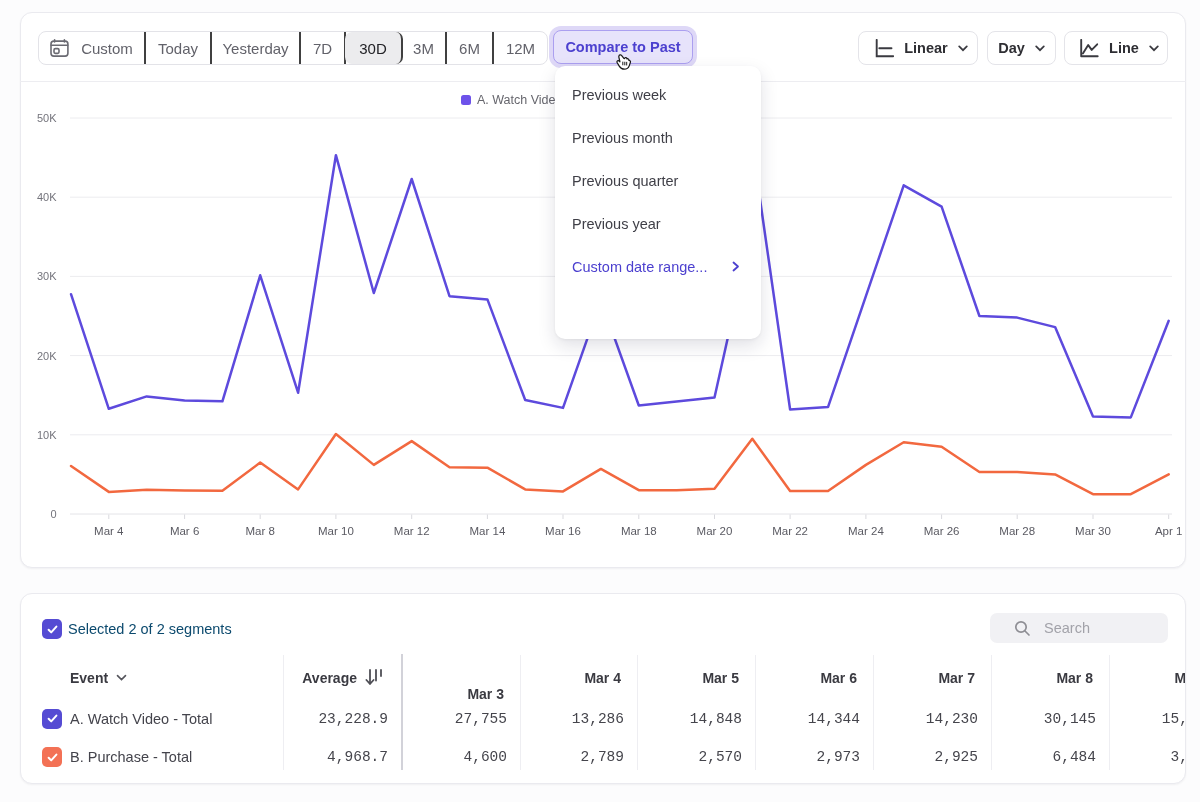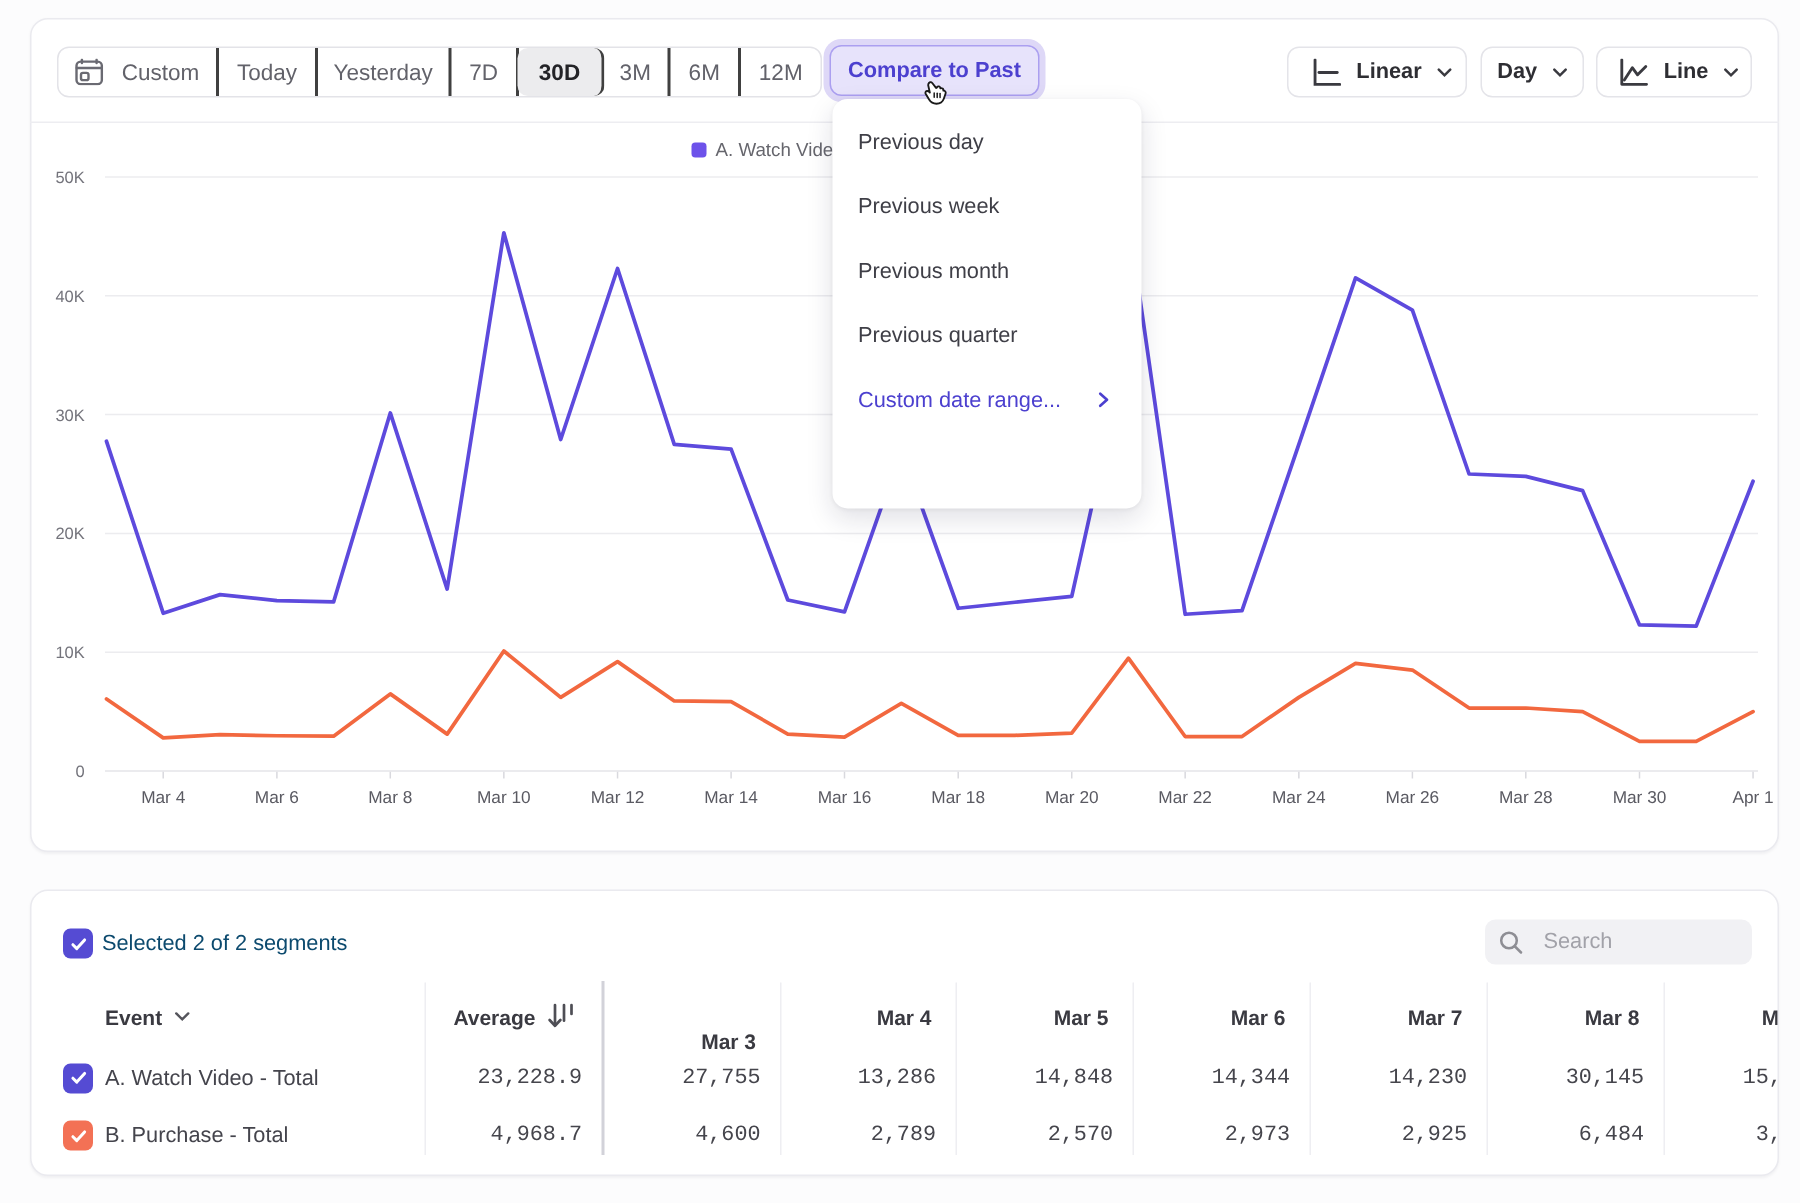--- a/index.html
+++ b/index.html
@@ -11,7 +11,7 @@
 #seg{position:absolute;left:38px;top:31px;height:34px;border:1px solid #e3e3e8;border-radius:8px;background:#fff;display:flex;align-items:stretch;font-size:15px;color:#62626a}
 #seg .it{display:flex;align-items:center;justify-content:center;border-right:2px solid #404040;white-space:nowrap}
 #seg .it:last-child{border-right:none}
-#seg .on{background:#ececee;border-radius:7px;color:#232327;font-weight:700;margin:0 -1px}
+#seg .on{background:#ececee;border-radius:7px;color:#232327;font-weight:400;margin:0 -1px}
 
 #cmp{position:absolute;left:553px;top:30px;width:140px;height:34px;background:#e7e3fb;border:1.5px solid #ab9ff0;border-radius:8px;box-shadow:0 0 0 4px #ded8f7;color:#4c40cf;font-size:14.5px;font-weight:700;display:flex;align-items:center;justify-content:center}
 .rbtn{position:absolute;top:31px;height:34px;background:#fff;border:1px solid #e4e4e9;border-radius:8px;display:flex;align-items:center;justify-content:center;gap:10px;font-size:14.5px;font-weight:700;color:#2e2e33}

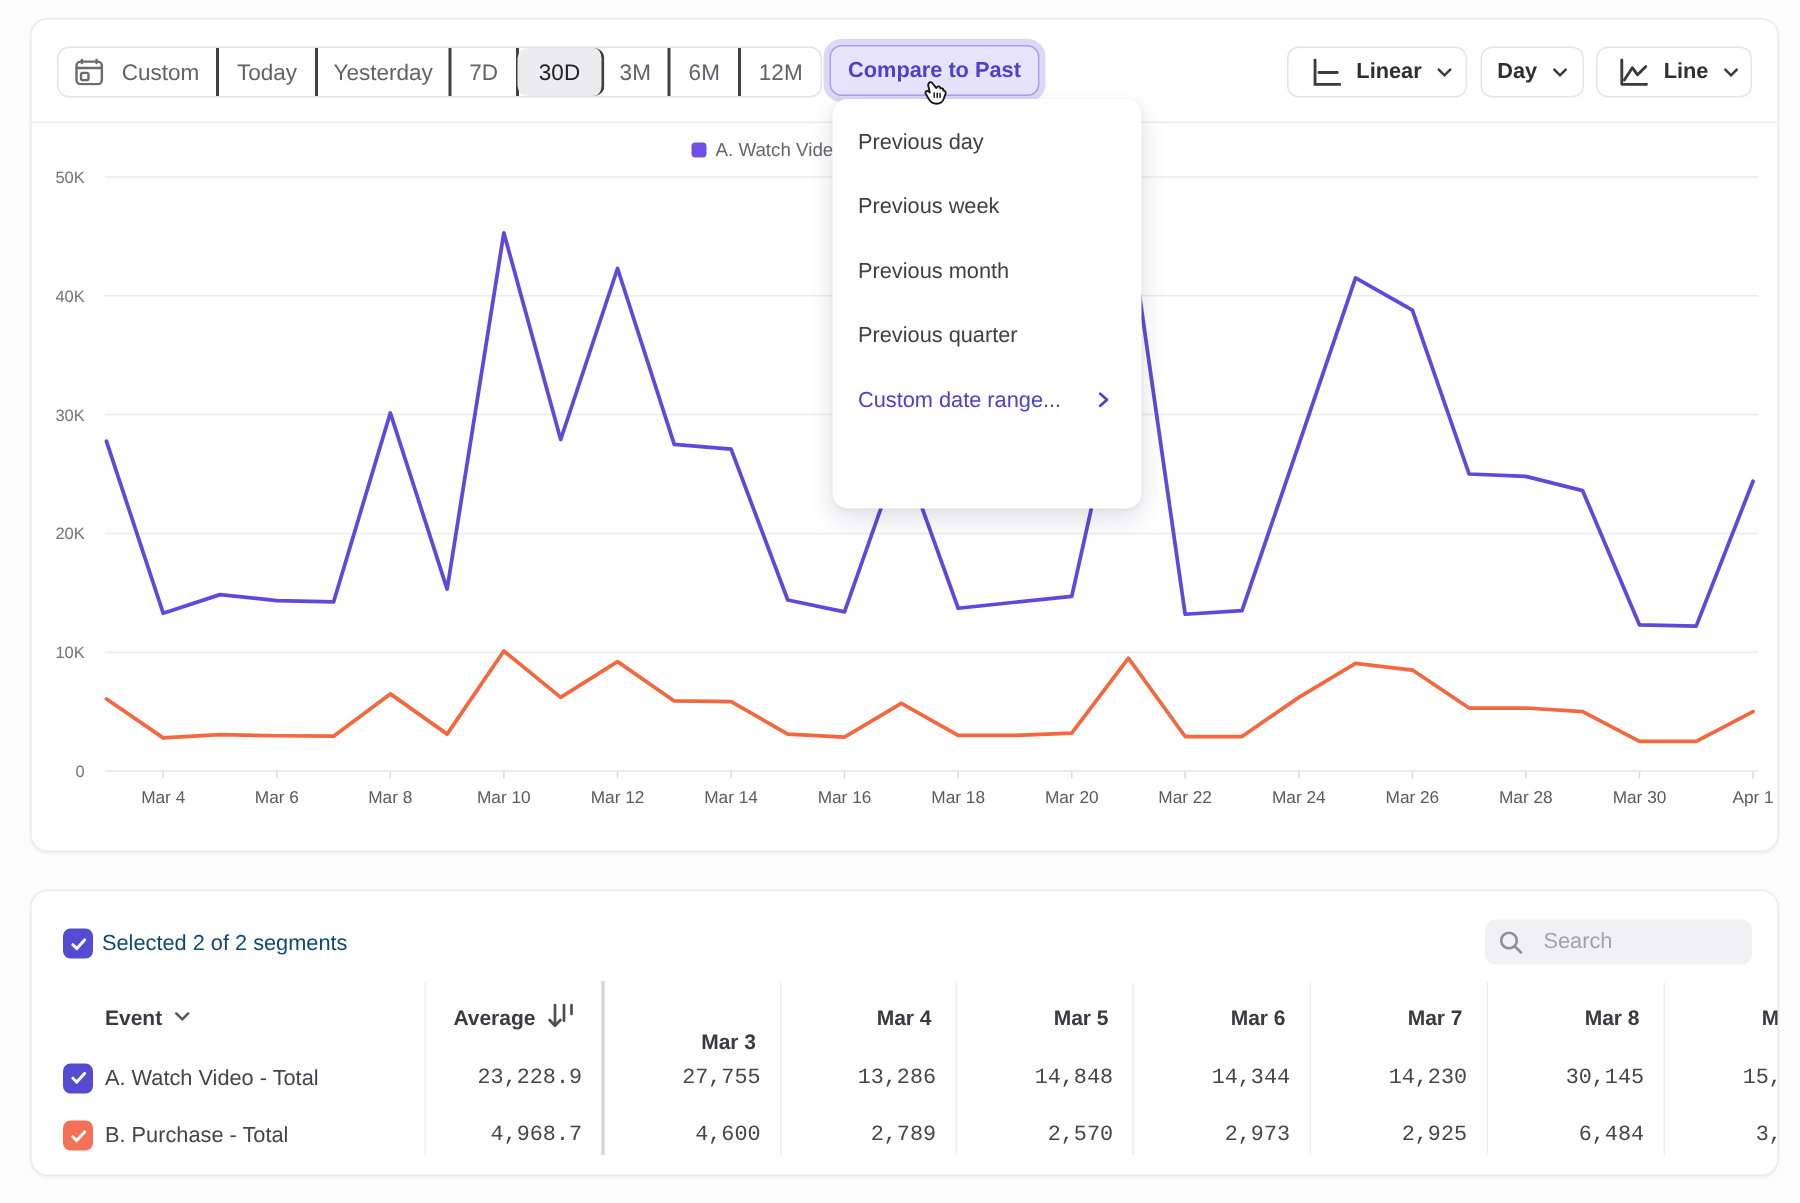--- a/index.html
+++ b/index.html
@@ -147,7 +147,6 @@
 </div>
 
 <div id="dd">
- <div class="mi">Previous day</div>
  <div class="mi">Previous week</div>
  <div class="mi">Previous month</div>
  <div class="mi">Previous quarter</div>

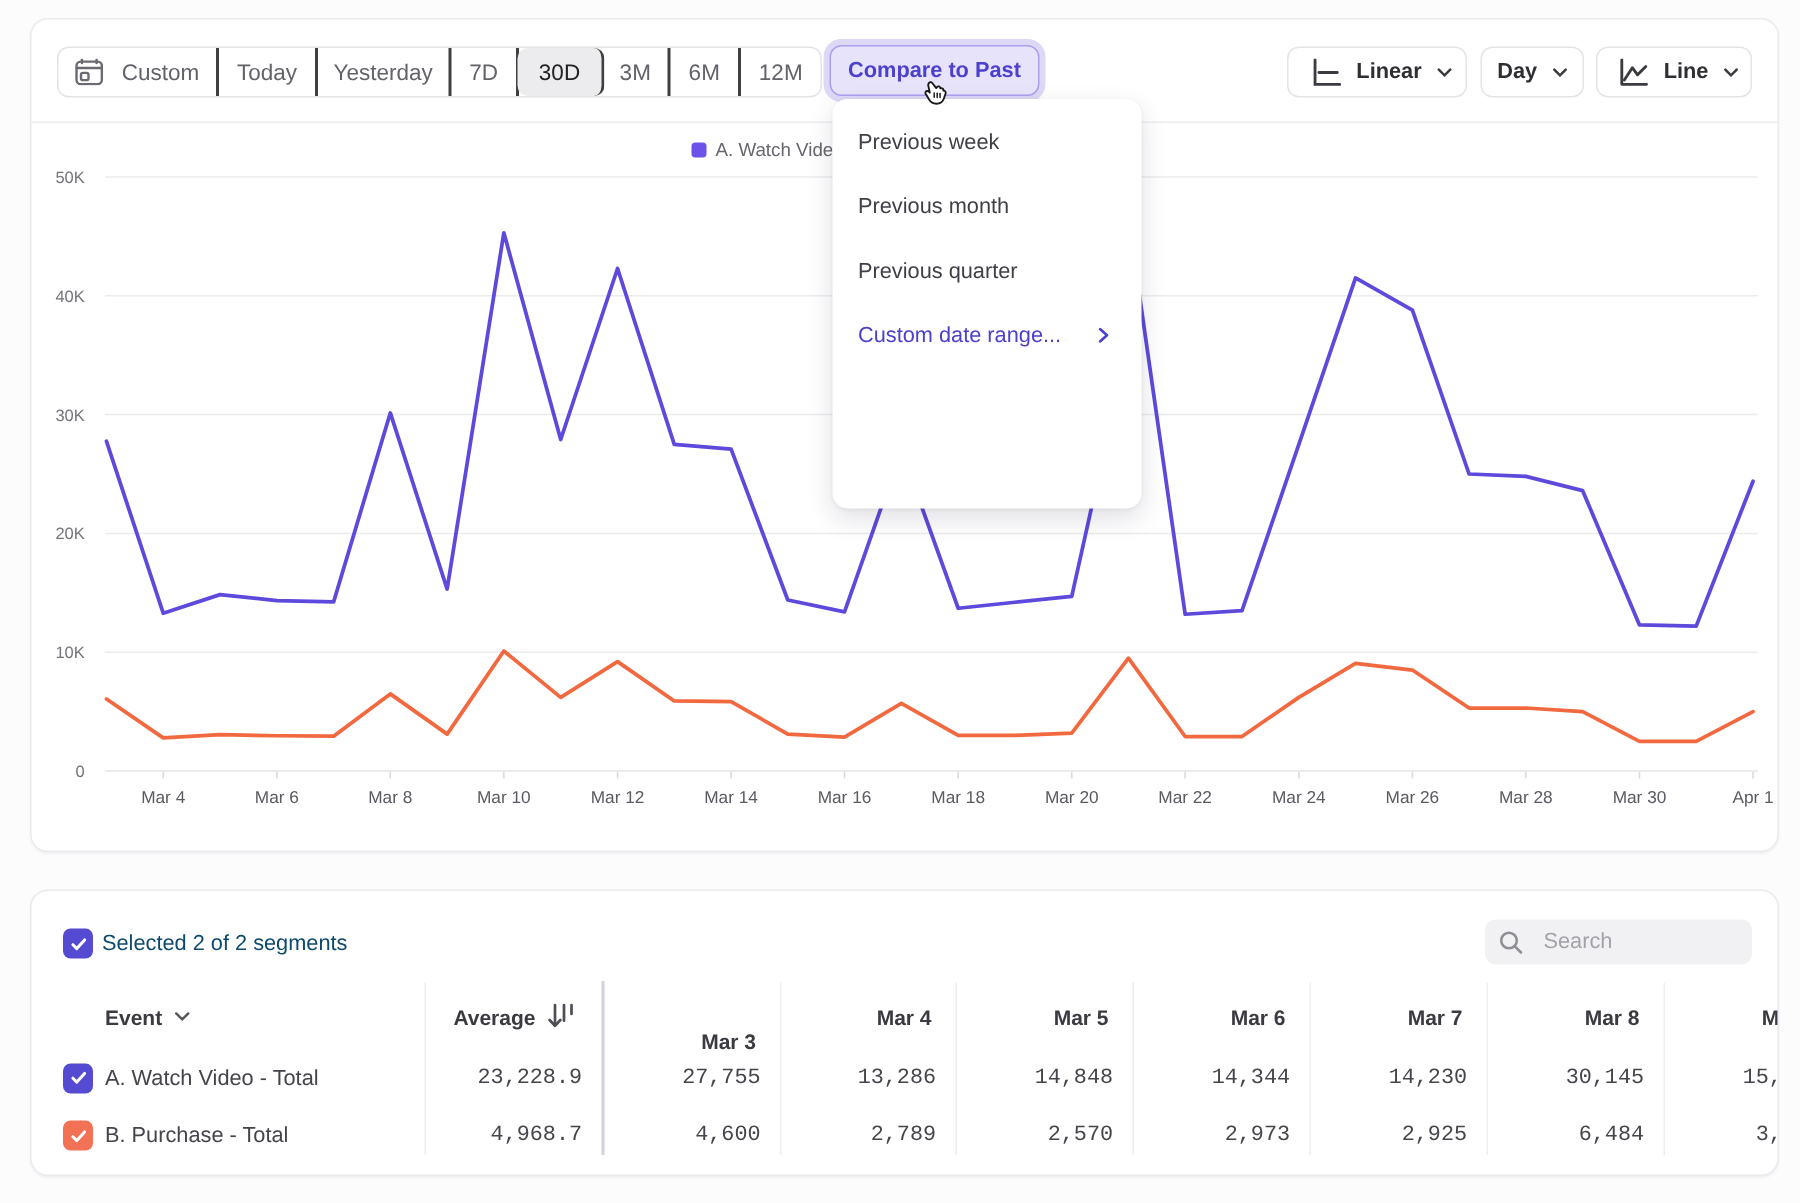--- a/index.html
+++ b/index.html
@@ -150,6 +150,7 @@
  <div class="mi">Previous week</div>
  <div class="mi">Previous month</div>
  <div class="mi">Previous quarter</div>
+ <div class="mi">Previous year</div>
  <div class="mi pur">Custom date range...
   <svg style="position:absolute;right:21px;top:16px" width="8" height="11" viewBox="0 0 8 11">
         <path d="M1.5 1.5 L6 5.5 L1.5 9.5" stroke="#4c40cf" stroke-width="1.8" fill="none" stroke-linecap="round" stroke-linejoin="round"></path>

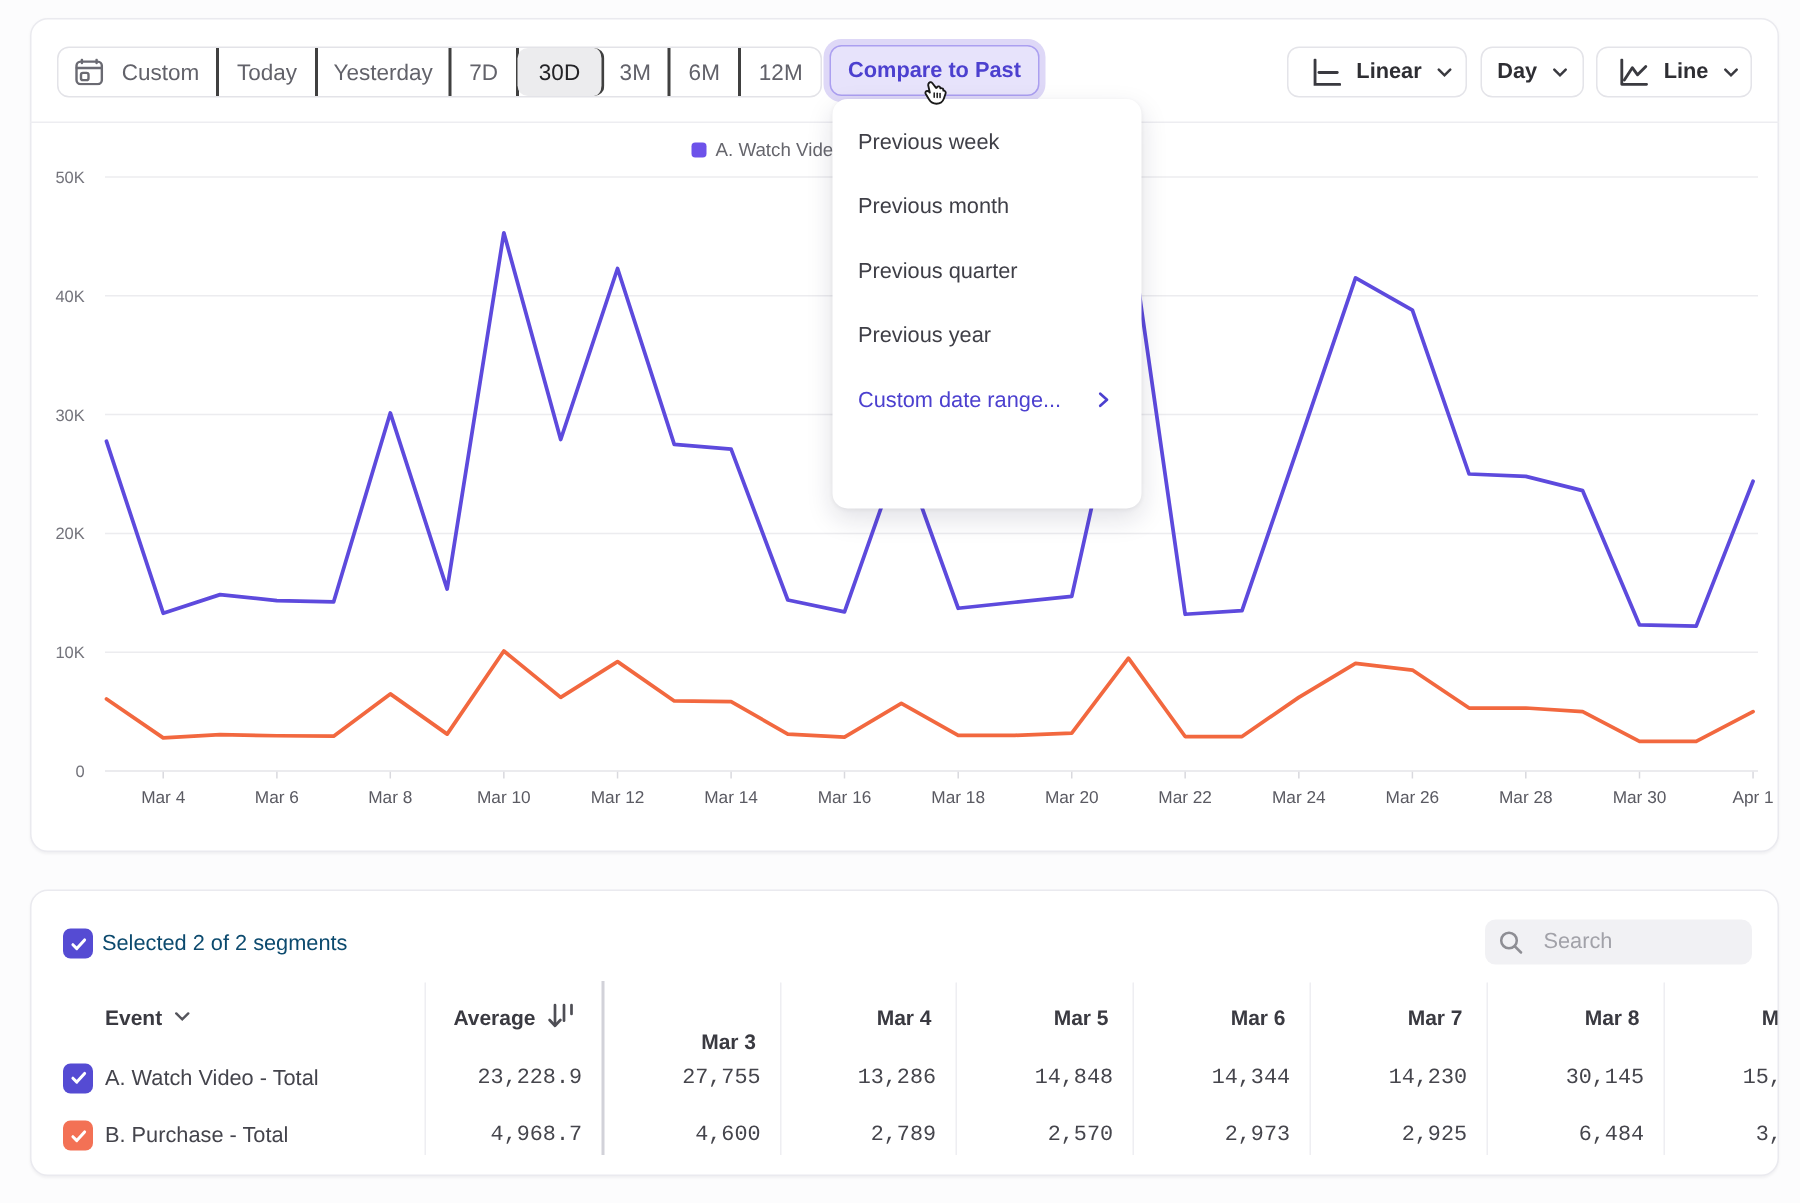--- a/index.html
+++ b/index.html
@@ -21,7 +21,7 @@
 #dd .mi.pur{color:#4c40cf}
 
 .cb{position:absolute;width:20px;height:20px;border-radius:5px;display:flex;align-items:center;justify-content:center}
-#search{position:absolute;left:990px;top:613px;width:178px;height:30px;background:#f1f1f4;border-radius:7px;display:flex;align-items:center;padding-left:9px;gap:13px}
+#search{position:absolute;left:990px;top:613px;width:178px;height:30px;background:#f1f1f4;border-radius:7px;display:flex;align-items:center;padding-left:24px;gap:13px}
 #search span{color:#a2a2a9;font-size:14.5px}
 .sep{position:absolute;width:1px;background:#eeeef2}
 .hdr{position:absolute;font-size:14px;font-weight:700;color:#3a3a41}

